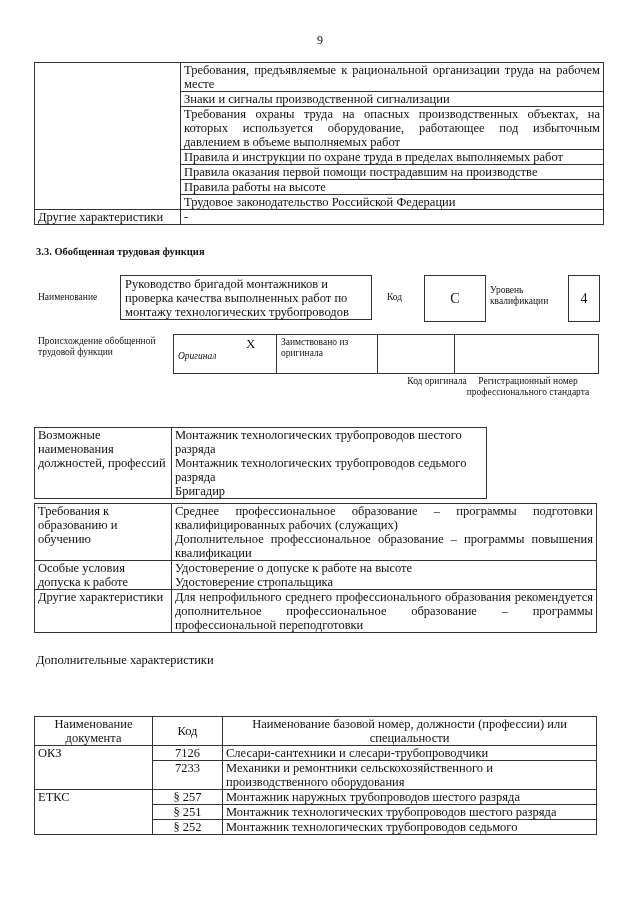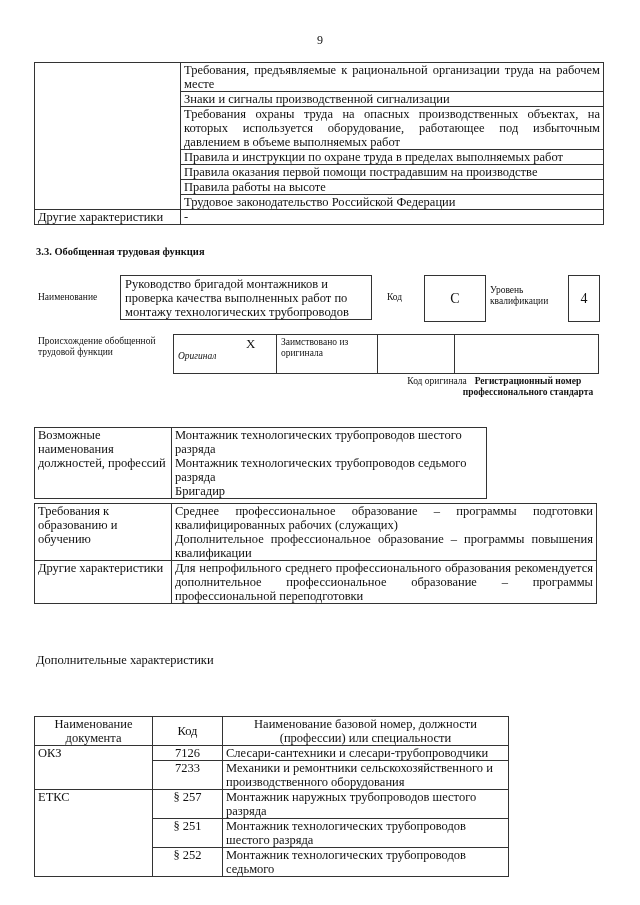--- a/index.html
+++ b/index.html
@@ -78,7 +78,7 @@
   <div class="abs" style="left:280px; top:0; width:1px; height:38px; background:#333;"></div>
 </div>
 <div class="abs small center" style="left:396px; top:376px; width:70px;margin-left:6px;">Код оригинала</div>
-<div class="abs small center" style="left:458px; top:376px; width:140px;font-weight:bold;">Регистрационный номер профессионального стандарта</div>
+<div class="abs small center" style="left:458px; top:376px; width:140px;">Регистрационный номер профессионального стандарта</div>
 
 <table style="left:34px; top:427px; width:453px;">
   <colgroup>

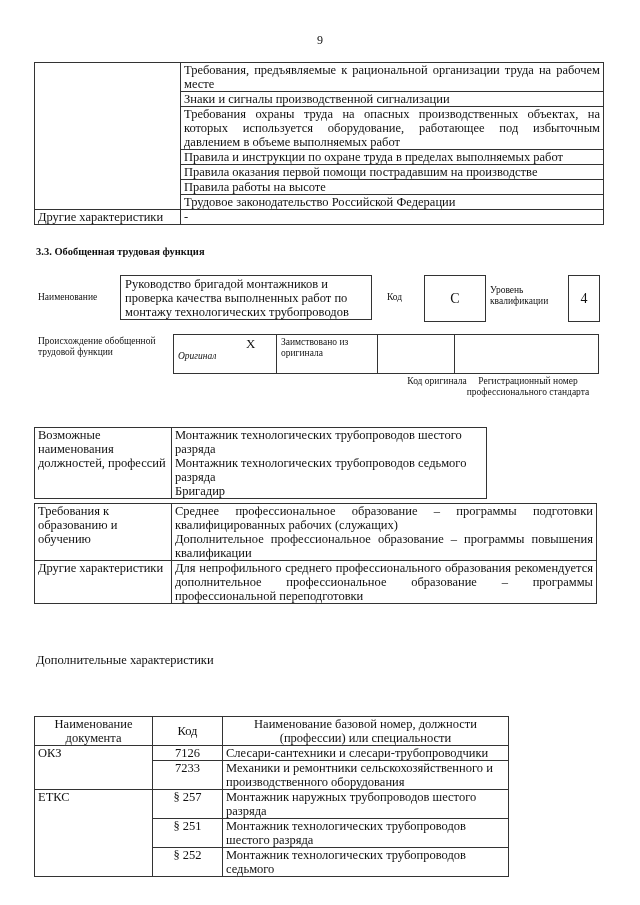--- a/index.html
+++ b/index.html
@@ -111,6 +111,13 @@
     </td>
   </tr>
   <tr>
+    <td>Особые условия допуска к работе</td>
+    <td>
+      <div>Удостоверение о допуске к работе на высоте</div>
+      <div>Удостоверение стропальщика</div>
+    </td>
+  </tr>
+  <tr>
     <td>Другие характеристики</td>
     <td class="just">Для непрофильного среднего профессионального образования рекомендуется дополнительное профессиональное образование – программы профессиональной переподготовки</td>
   </tr>

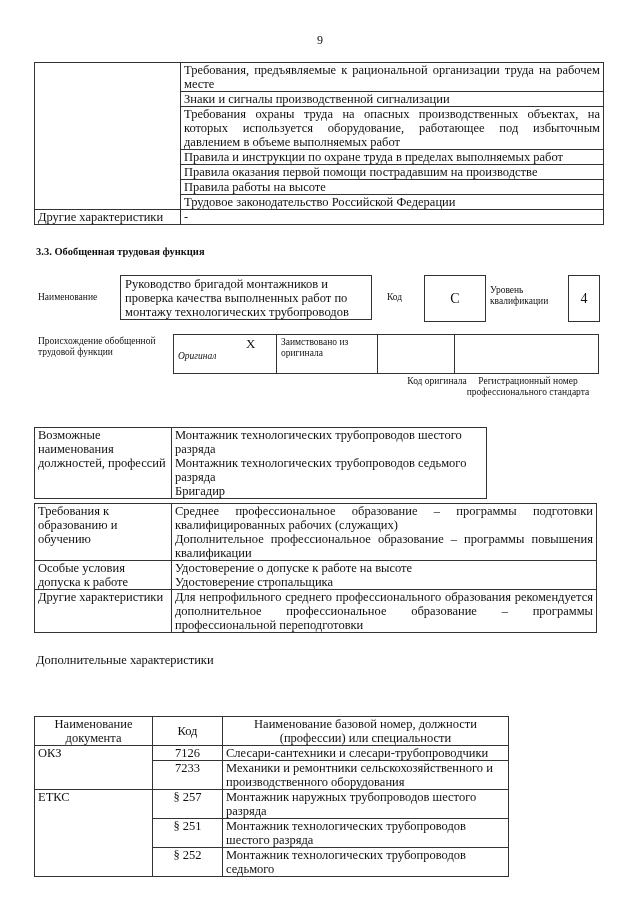--- a/index.html
+++ b/index.html
@@ -126,7 +126,7 @@
 
 <div class="abs" style="left:36px; top:653px; font-size:12.5px;">Дополнительные характеристики</div>
 
-<table style="left:34px; top:716px; width:475px;">
+<table style="left:34px; top:716px; width:563px;">
   <colgroup>
       <col style="width:118px">
       <col style="width:70px">

